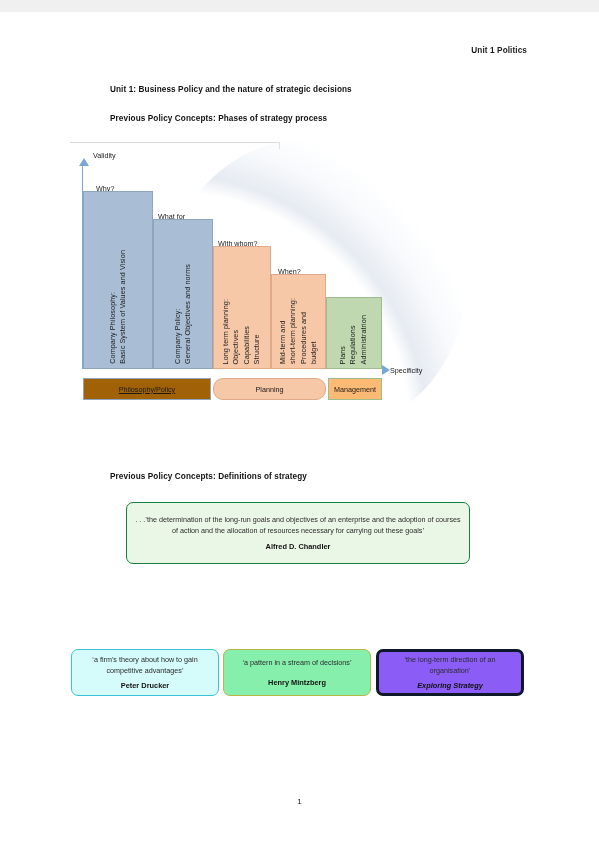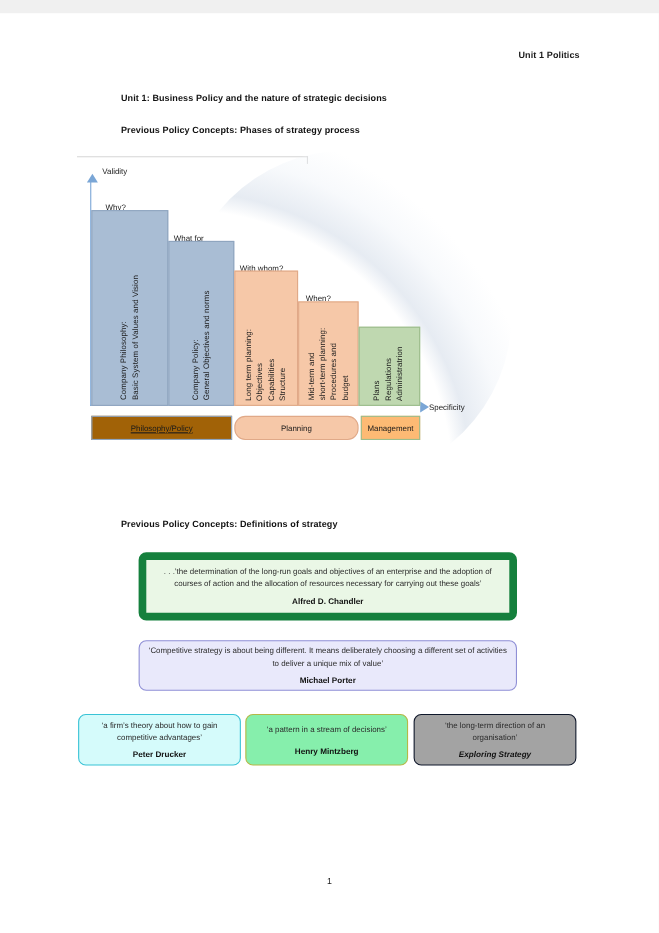--- a/index.html
+++ b/index.html
@@ -113,7 +113,7 @@
 
   #quote-chandler{
     left:126px;top:490px;width:344px;height:62px;
-    background:#eaf7e6;border:7px solid #15803d;
+    background:#eaf7e6;border:1px solid #15803d;
   }
   #quote-porter{
     left:126px;top:570px;width:344px;height:46px;

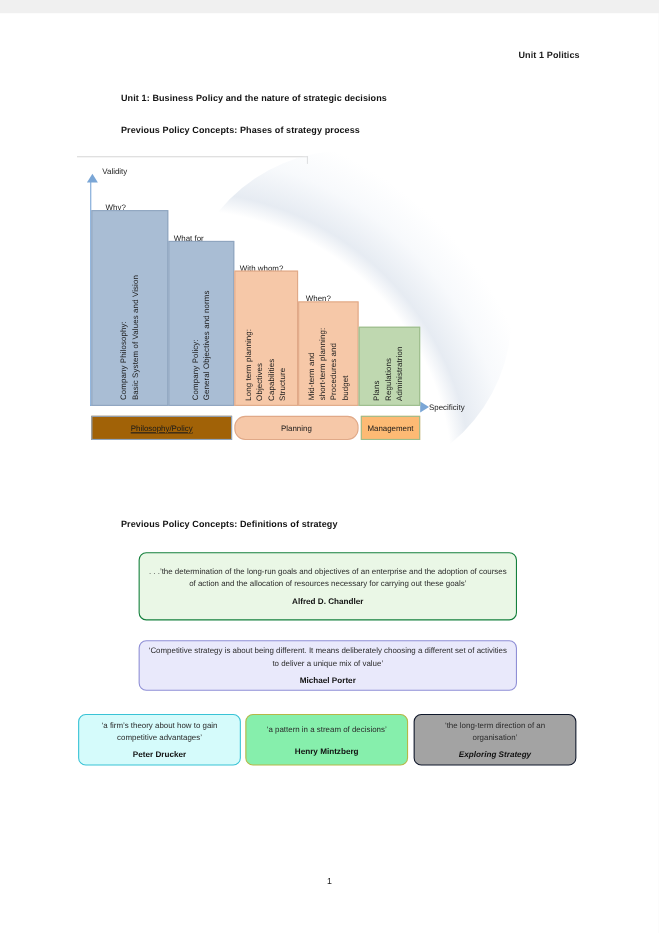--- a/index.html
+++ b/index.html
@@ -204,10 +204,6 @@
     <div class="qauthor">Alfred D. Chandler</div>
   </div>
 
-  <div class="quote" id="quote-porter">
-    <div class="qtext">‘Competitive strategy is about being different. It means deliberately choosing a different set of activities to deliver a unique mix of value’</div>
-    <div class="qauthor">Michael Porter</div>
-  </div>
 
   <div class="quote" id="quote-drucker">
     <div class="qtext">‘a firm’s theory about how to gain competitive advantages’</div>

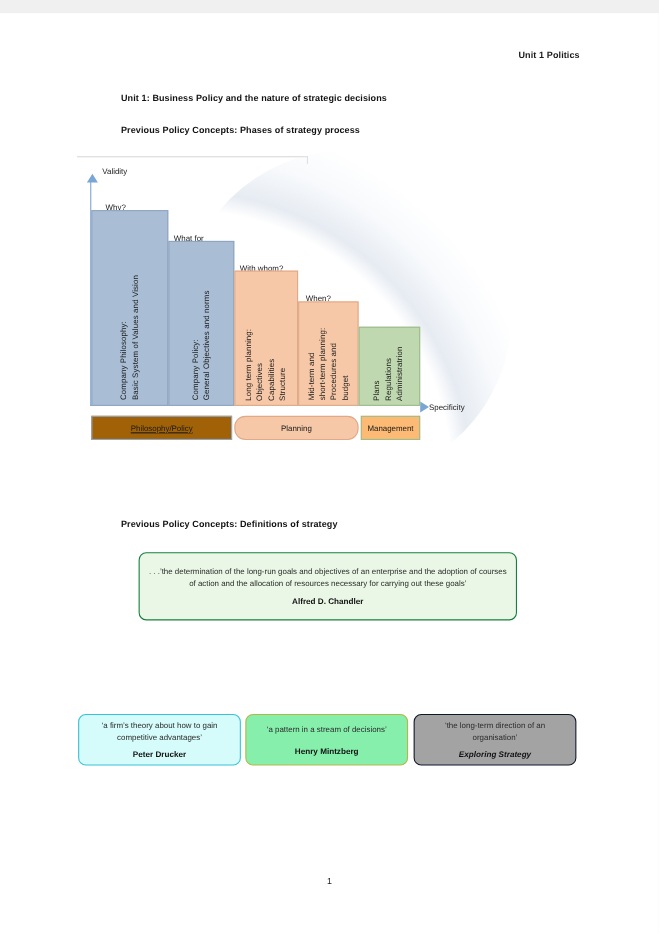--- a/index.html
+++ b/index.html
@@ -129,7 +129,7 @@
   }
   #quote-exploring{
     left:376px;top:637px;width:148px;height:47px;
-    background:#a3a3a3;border:1px solid #0f172a;
+    background:#8b5cf6;border:3px solid #0f172a;
   }
 
   .page-number{

